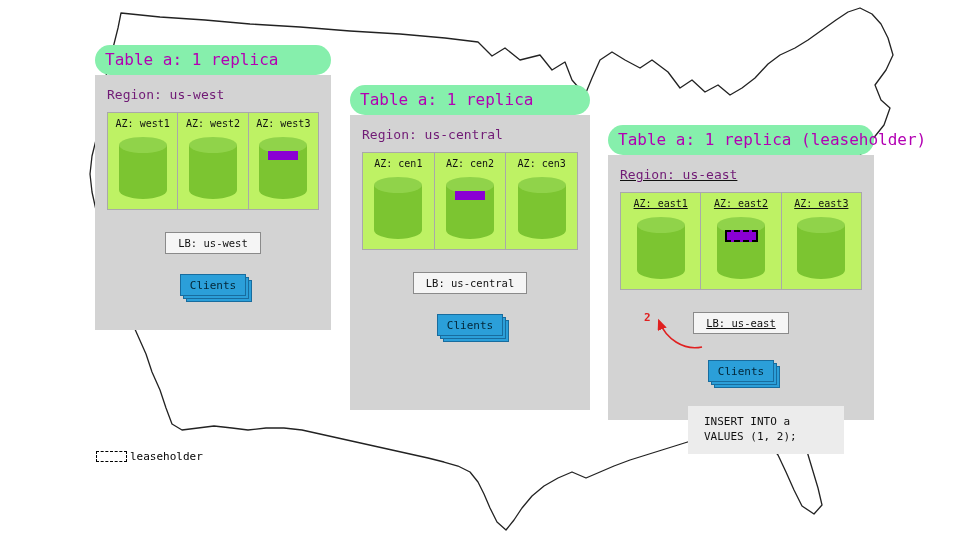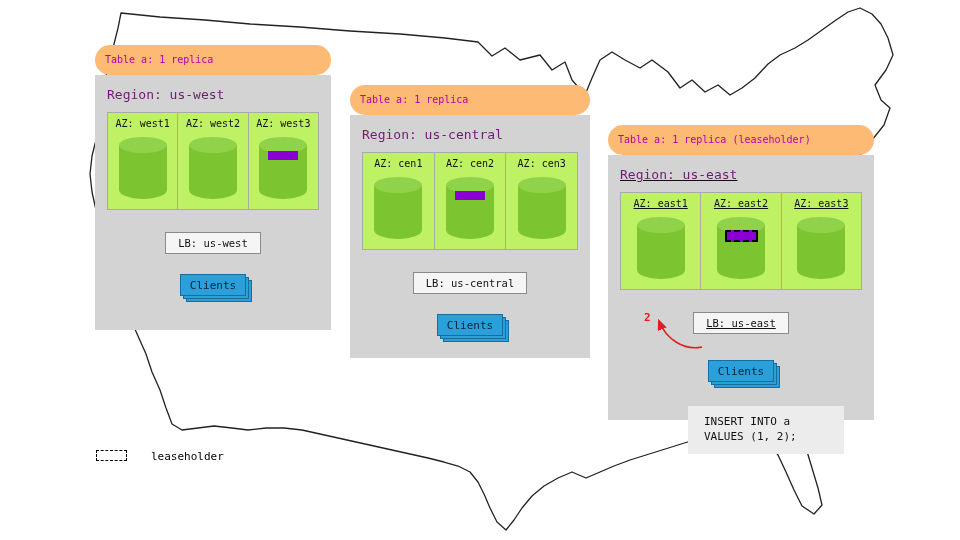--- a/index.html
+++ b/index.html
@@ -8,8 +8,8 @@
   .map-svg { position:absolute; left:0; top:0; }
 
   .panel { position:absolute; }
-  .panel-title { height:30px; line-height:30px; background:#fdba74; padding-left:10px;
-                 font-size:10px; color:#b300b3; white-space:nowrap;border-radius:15px; }
+  .panel-title { height:30px; line-height:30px; background:#86efac; padding-left:10px;
+                 font-size:16px; color:#b300b3; white-space:nowrap;border-radius:15px; }
   .panel-body { background:#d3d3d3; padding:8px 12px 0 12px; box-sizing:border-box; }
   .region-label { font-size:13px; color:#701a75; margin:4px 0 10px 0; }
 

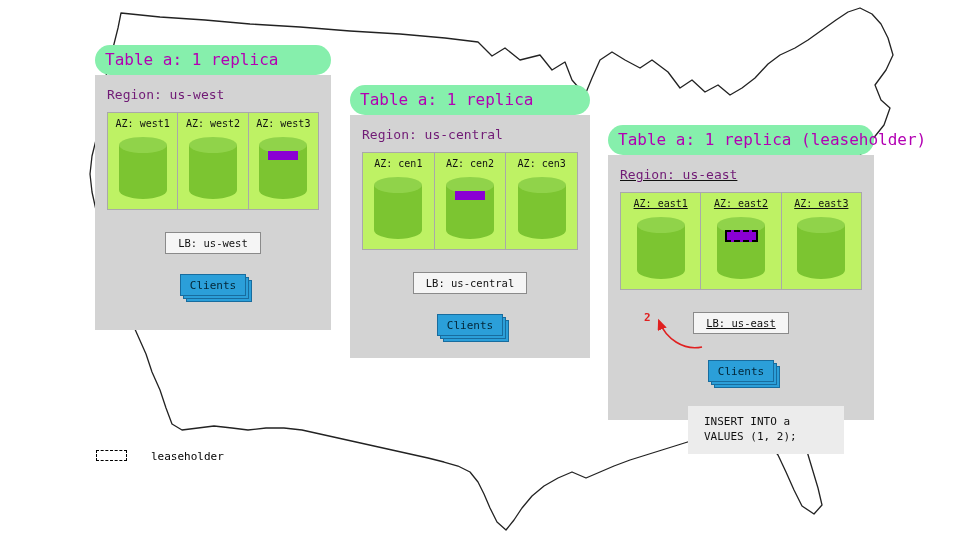--- a/index.html
+++ b/index.html
@@ -100,7 +100,7 @@
     <header class="panel-title">
       <span>Table a: 1 replica</span>
     </header>
-    <div class="panel-body" style="height:243px;">
+    <div class="panel-body" style="height:295px;">
       <div class="region-label">Region: us-central</div>
       <div class="az-row">
         <div class="az-cell">

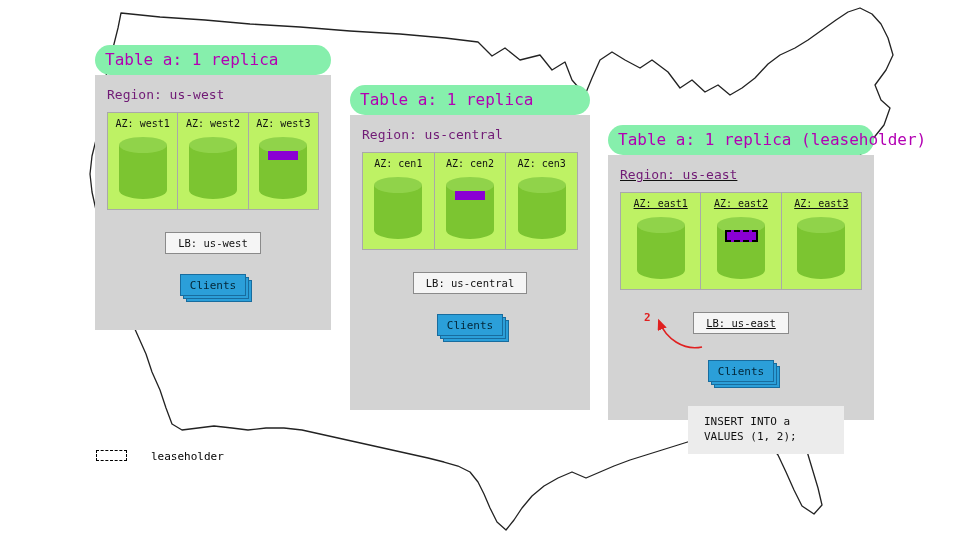--- a/index.html
+++ b/index.html
@@ -44,7 +44,7 @@
   .insert-note { position:absolute; left:688px; top:406px; width:156px; height:48px; background:#ececec;
                  box-sizing:border-box; padding:8px 16px; font-size:11px; line-height:15px; }
 
-  .legend { position:absolute; left:96px; top:450px; display:flex; gap:24px; }
+  .legend { position:absolute; left:96px; top:450px; display:flex; align-items:center; gap:3px; }
   .legend-swatch { display:inline-block; width:29px; height:9px; border:1.5px dashed #000; background:#fff; }
   .legend-label { font-size:11px; color:#000; }
 </style>

